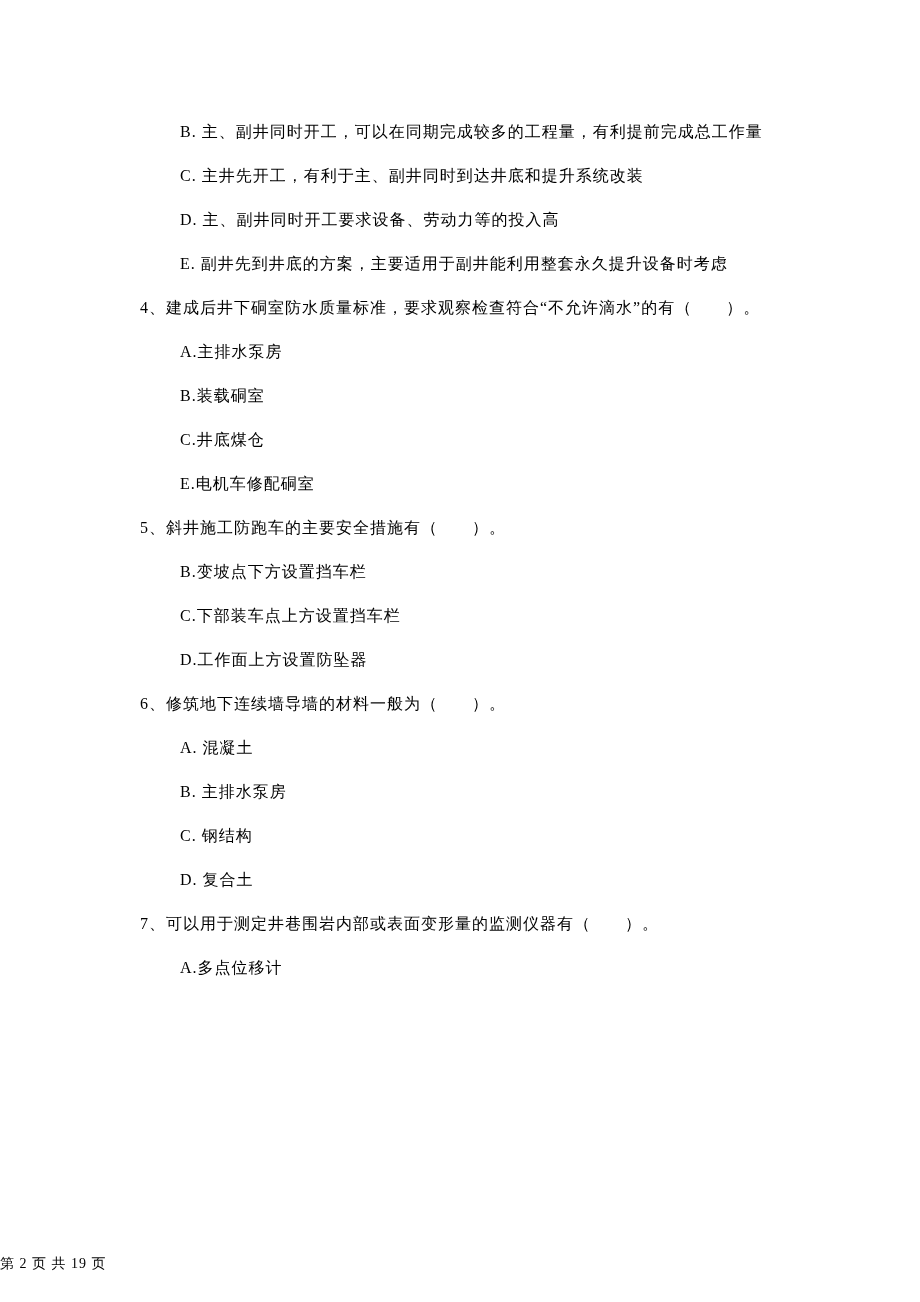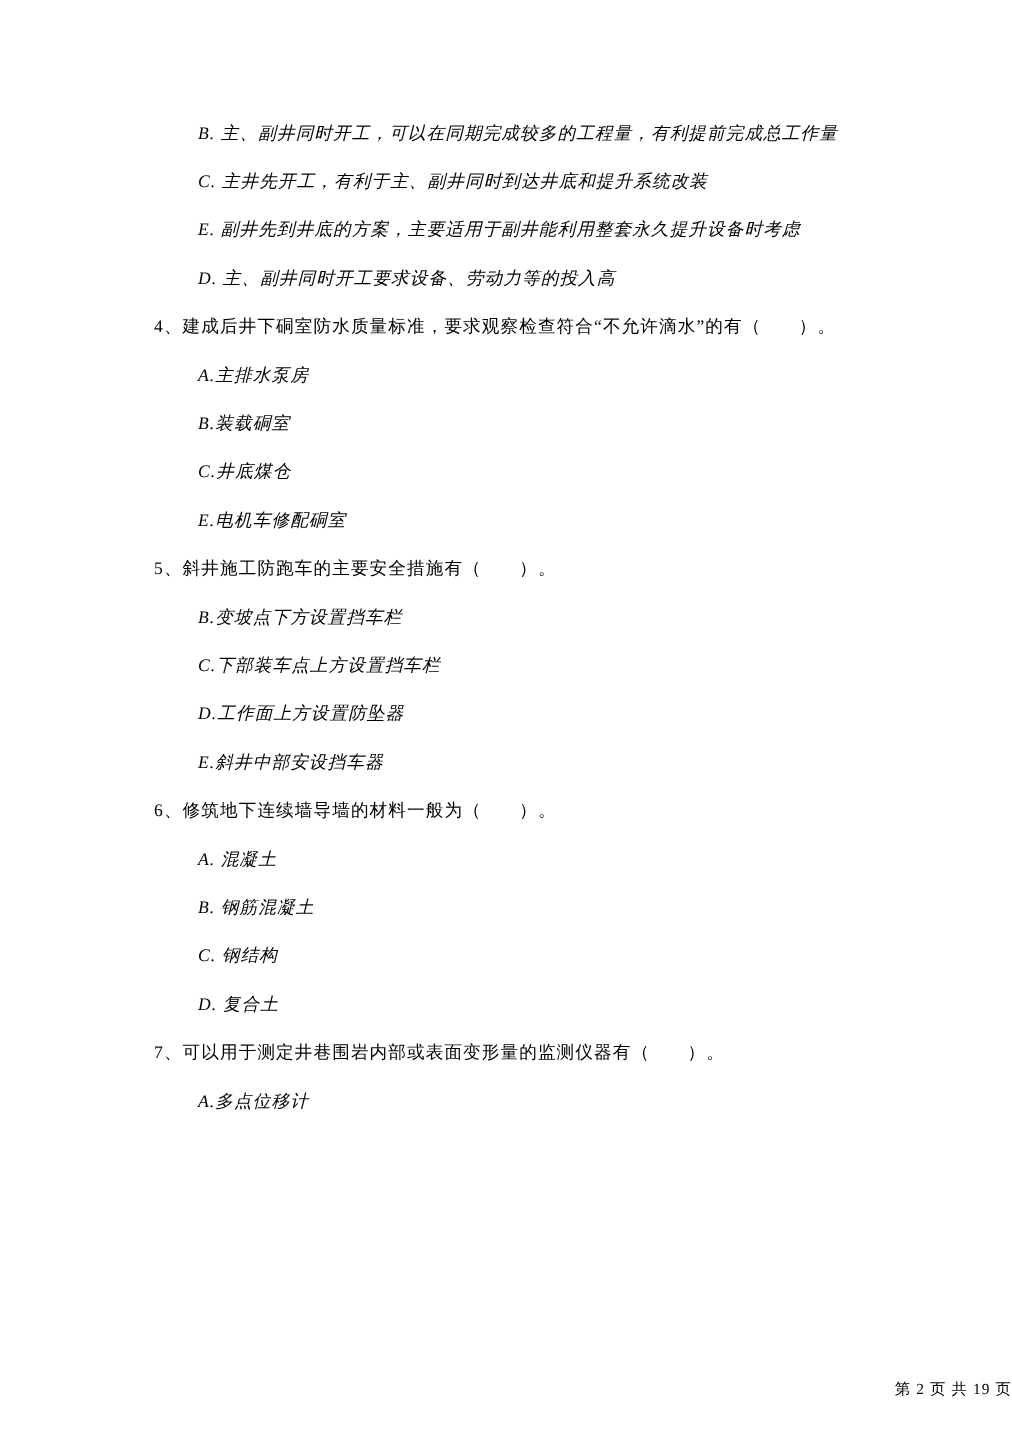--- a/index.html
+++ b/index.html
@@ -20,9 +20,8 @@
     position: relative;
   }
   .option {
-    margin: 0 0 20px 40px;
+    margin: 10px 0 20px 40px;
     letter-spacing: 1px;
-    font-style: italic;
   }
   .question {
     margin: 0 0 20px 0;

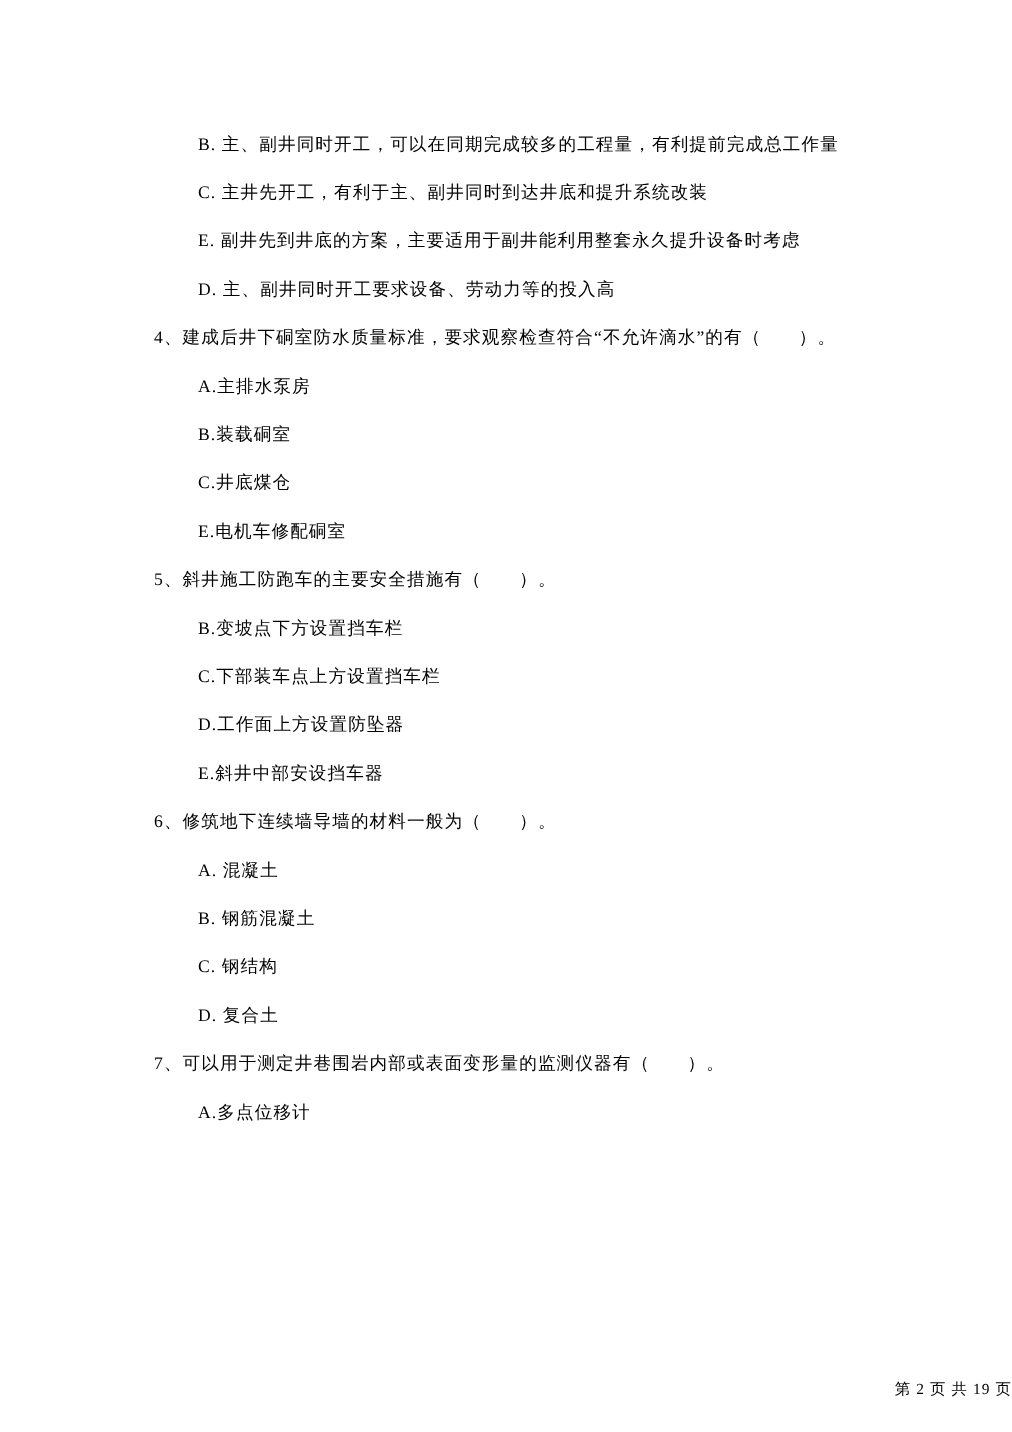--- a/index.html
+++ b/index.html
@@ -44,8 +44,8 @@
 
   <div class="option">B.  主、副井同时开工，可以在同期完成较多的工程量，有利提前完成总工作量</div>
   <div class="option">C.  主井先开工，有利于主、副井同时到达井底和提升系统改装</div>
+  <div class="option">D.  主、副井同时开工要求设备、劳动力等的投入高</div>
   <div class="option">E.  副井先到井底的方案，主要适用于副井能利用整套永久提升设备时考虑</div>
-  <div class="option">D.  主、副井同时开工要求设备、劳动力等的投入高</div>
 
   <div class="question">4、建成后井下硐室防水质量标准，要求观察检查符合“不允许滴水”的有（　　）。</div>
   <div class="option">A.主排水泵房</div>

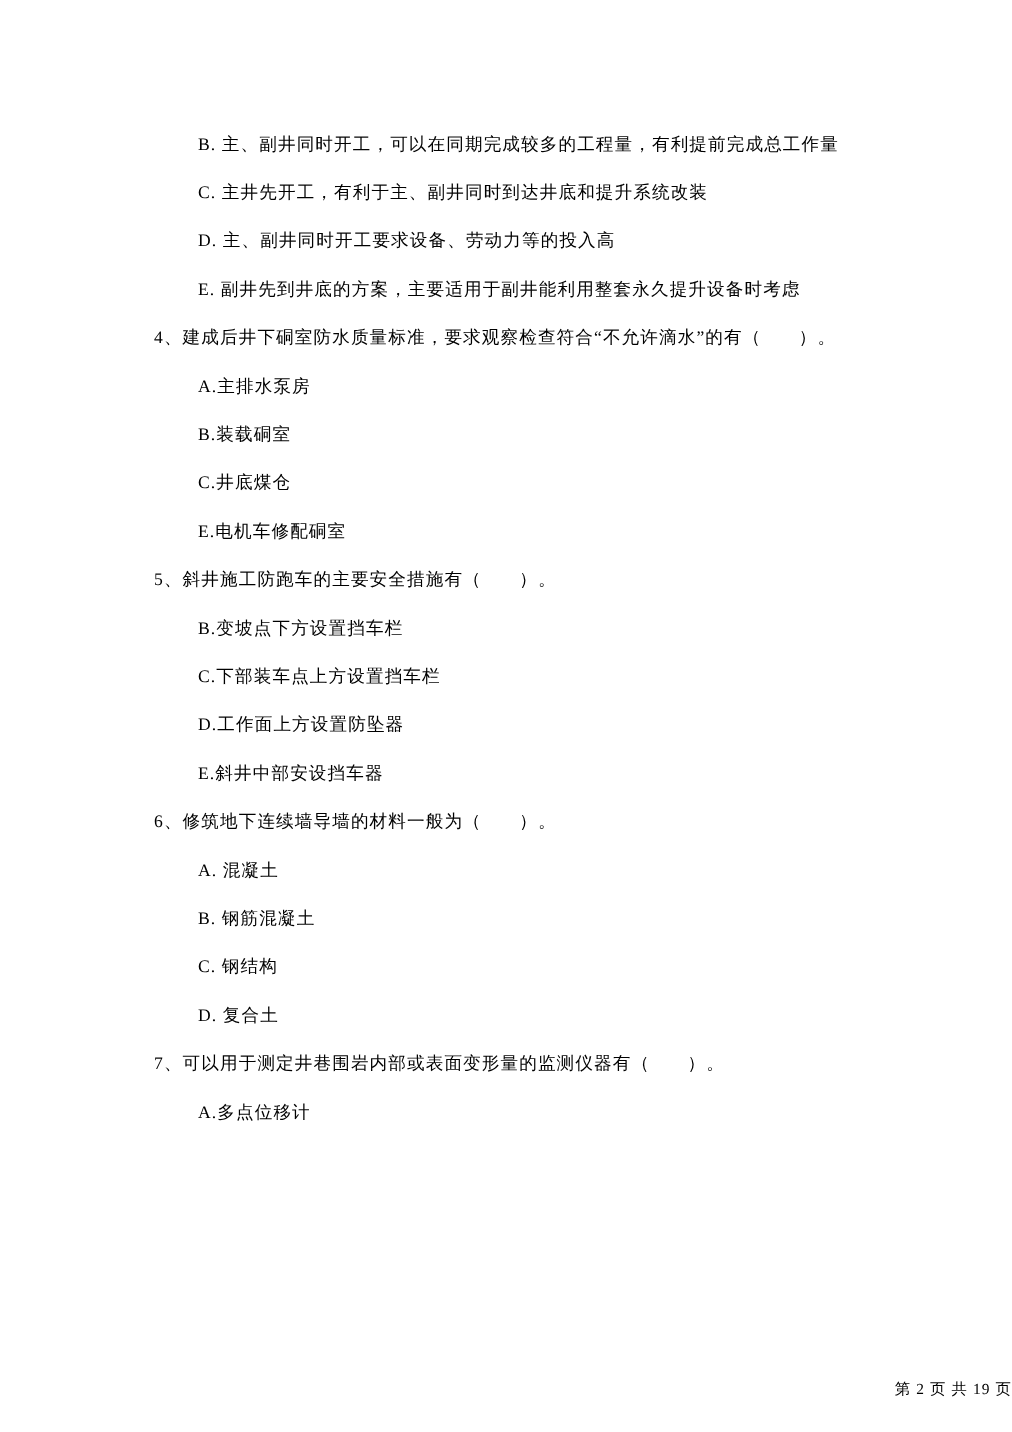--- a/index.html
+++ b/index.html
@@ -57,7 +57,6 @@
   <div class="option">B.变坡点下方设置挡车栏</div>
   <div class="option">C.下部装车点上方设置挡车栏</div>
   <div class="option">D.工作面上方设置防坠器</div>
-  <div class="option">E.斜井中部安设挡车器</div>
 
   <div class="question">6、修筑地下连续墙导墙的材料一般为（　　）。</div>
   <div class="option">A.  混凝土</div>

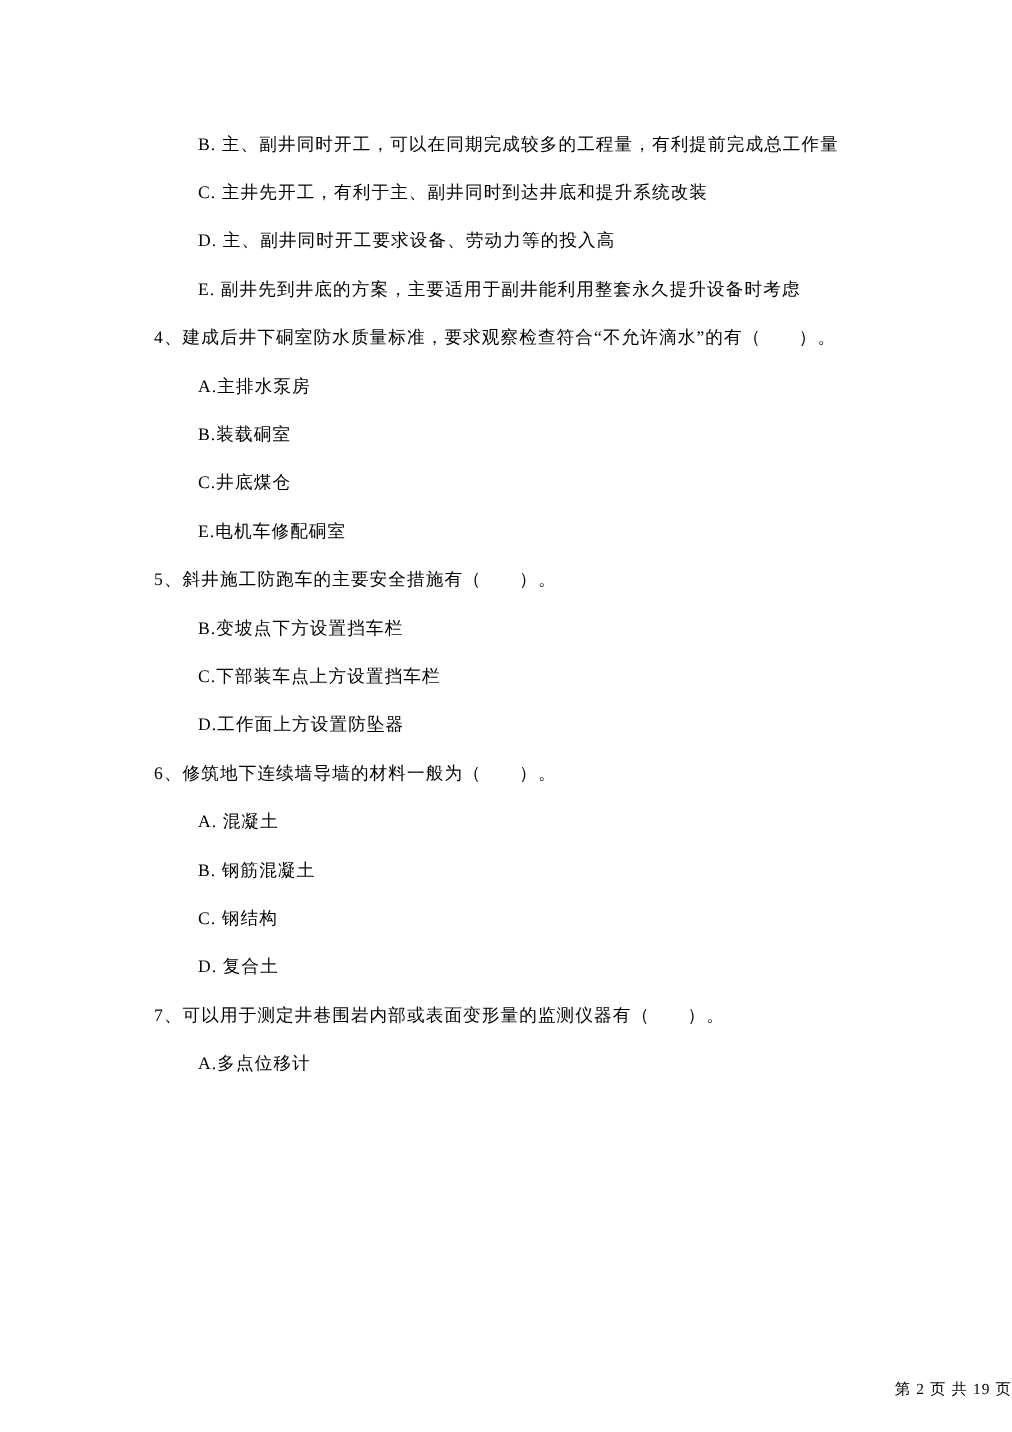--- a/index.html
+++ b/index.html
@@ -60,7 +60,7 @@
 
   <div class="question">6、修筑地下连续墙导墙的材料一般为（　　）。</div>
   <div class="option">A.  混凝土</div>
-  <div class="option">B.  钢筋混凝土</div>
+  <div class="option">B.  主排水泵房</div>
   <div class="option">C.  钢结构</div>
   <div class="option">D.  复合土</div>
 

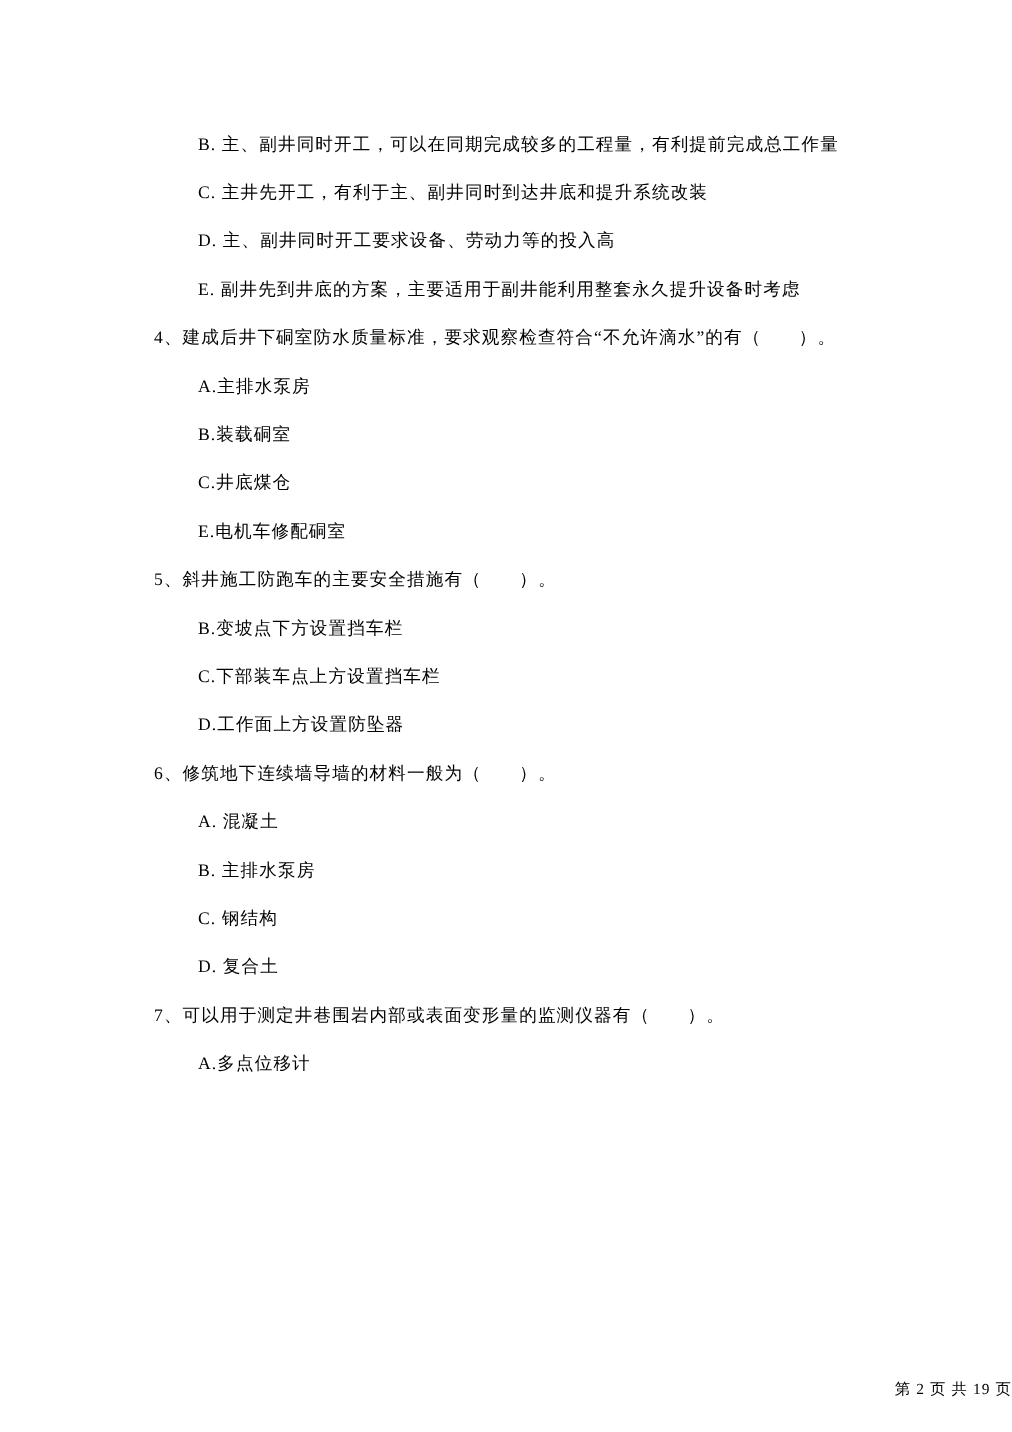--- a/index.html
+++ b/index.html
@@ -32,7 +32,7 @@
     bottom: 28px;
     left: 0;
     width: 100%;
-    text-align: right;
+    text-align: left;
     font-size: 14px;
     letter-spacing: 1px;
   }

